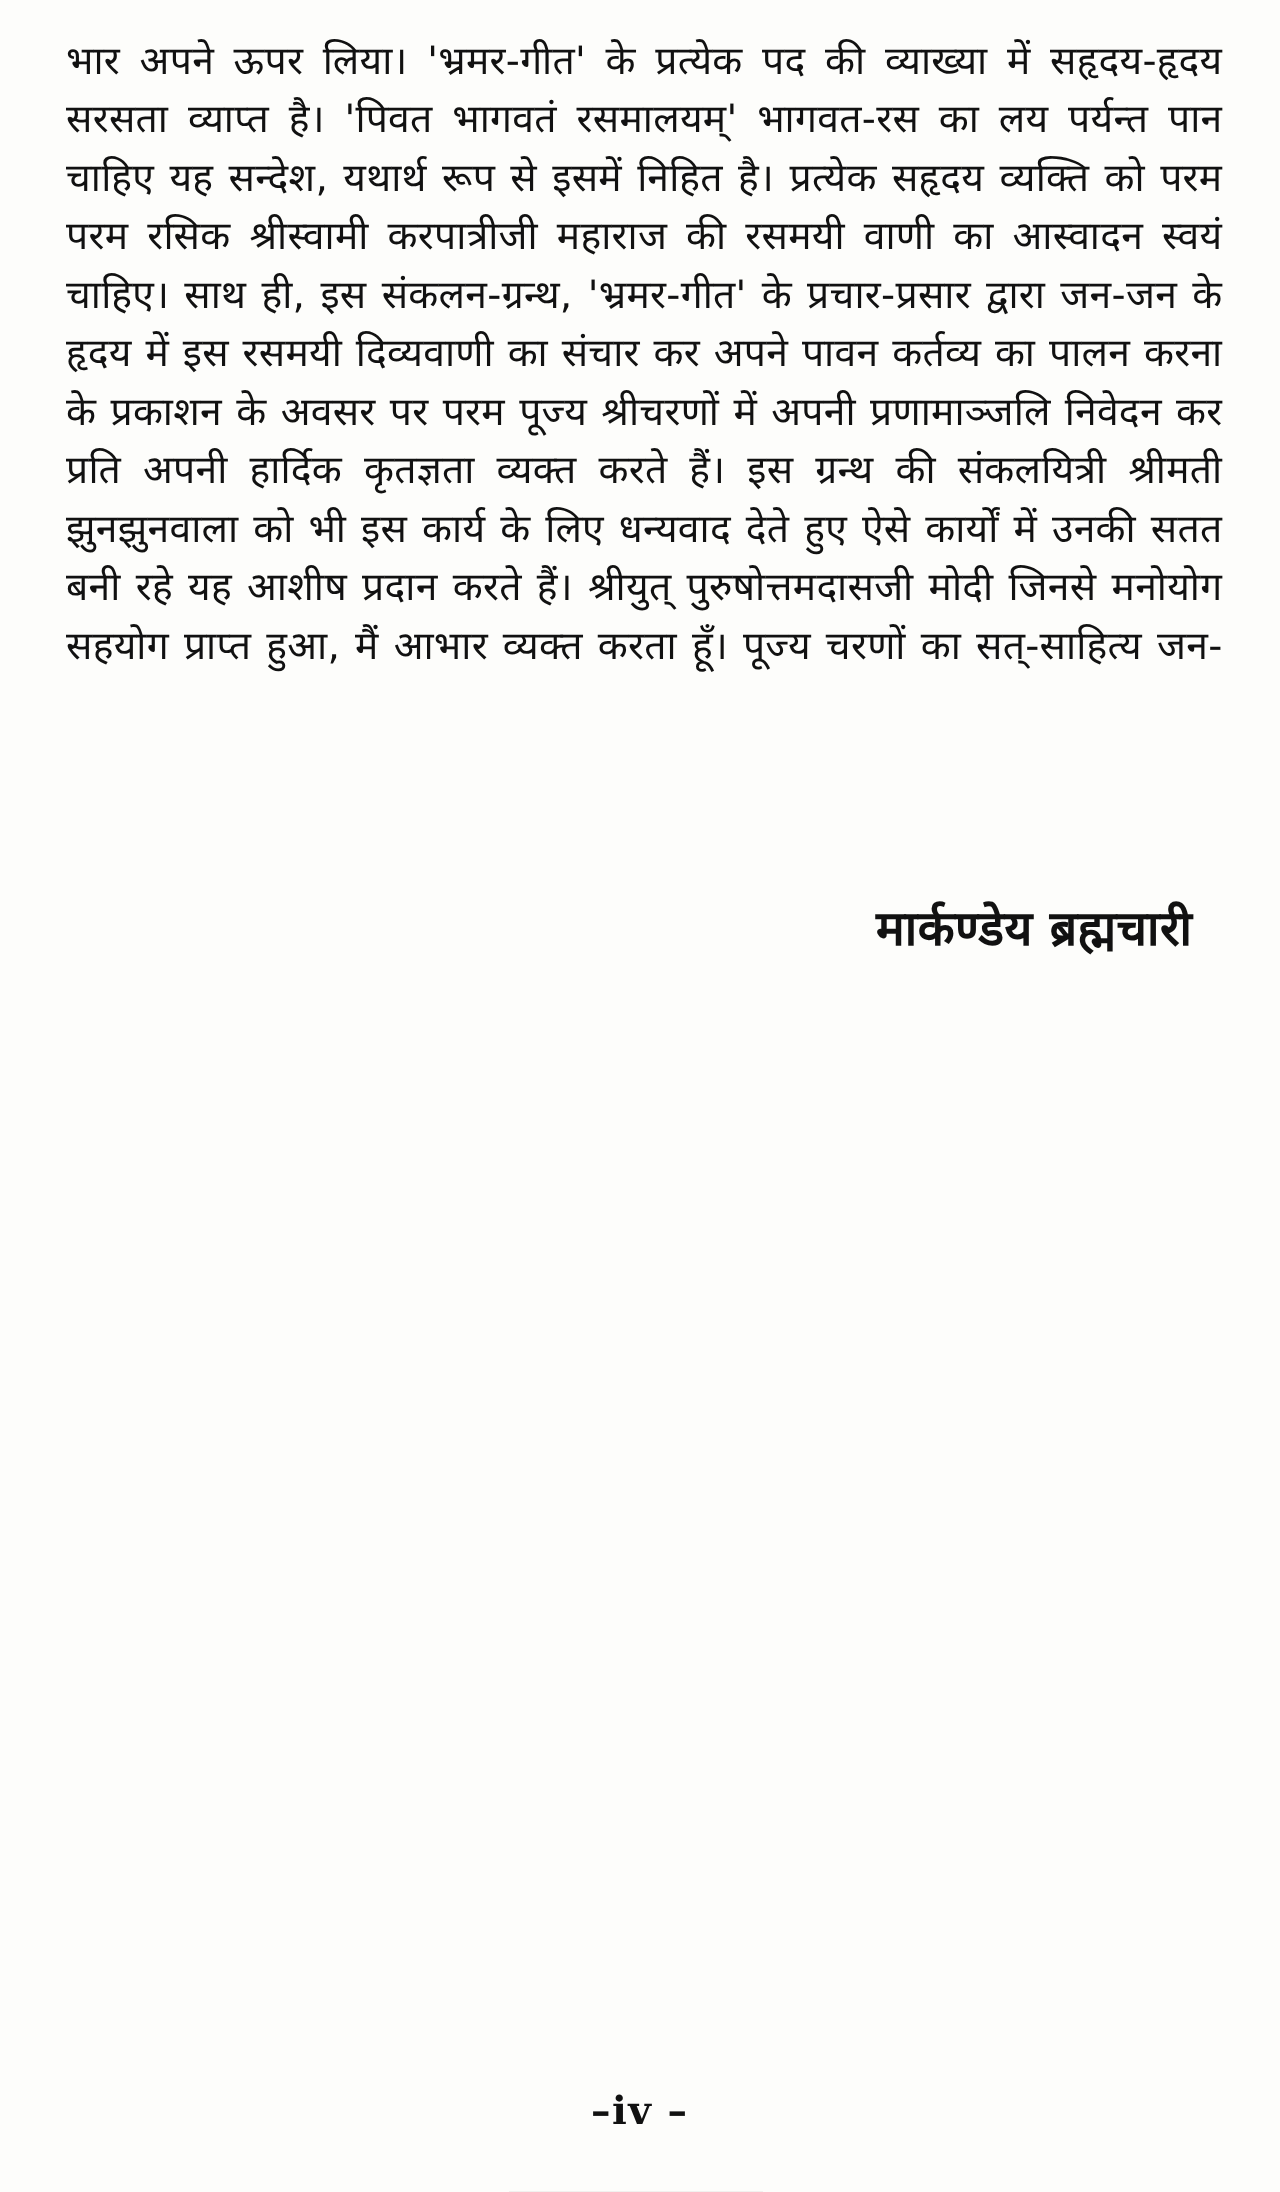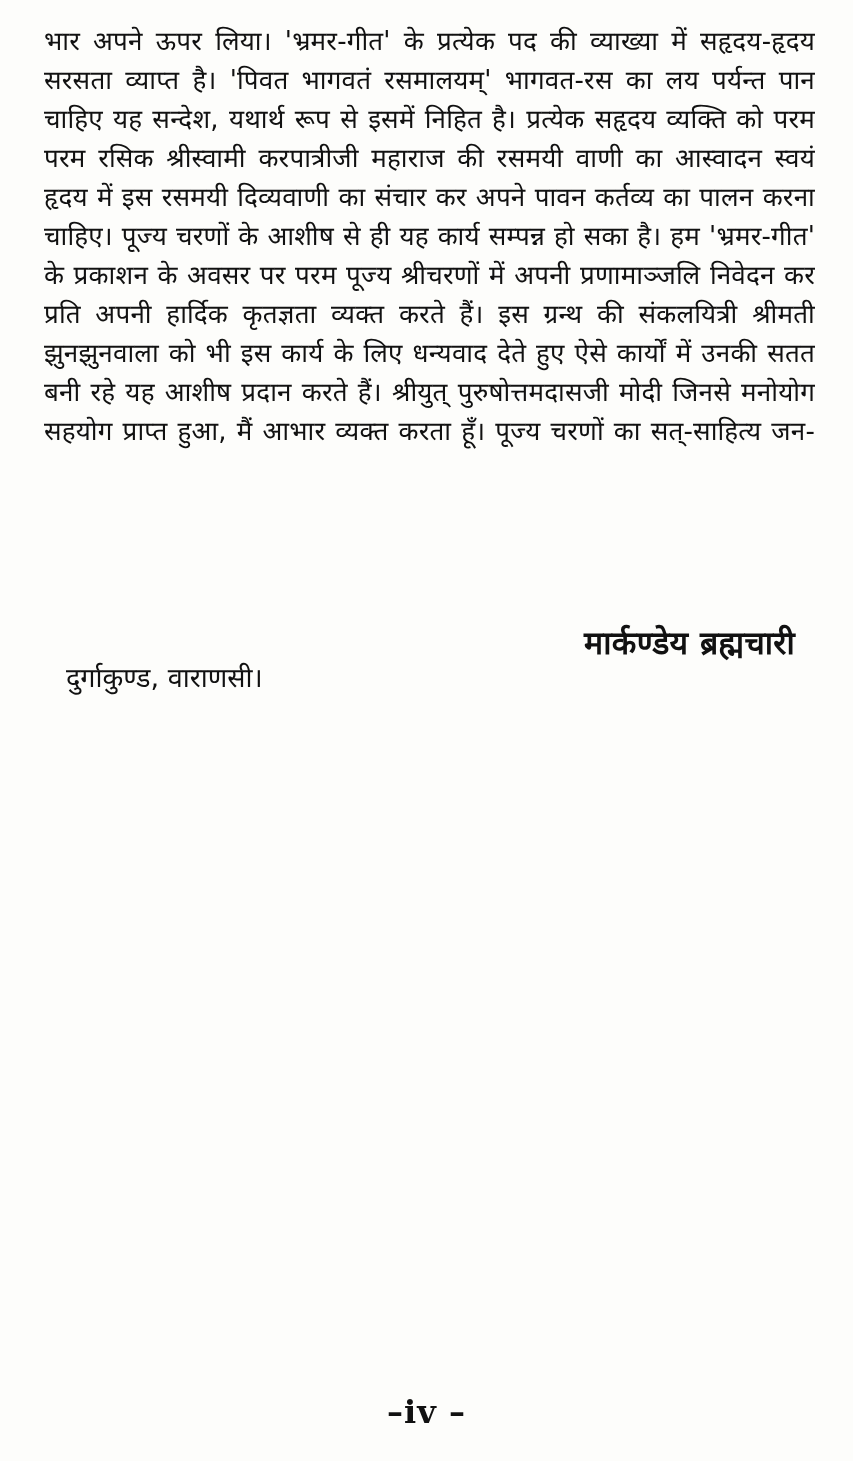--- a/index.html
+++ b/index.html
@@ -89,6 +89,7 @@
     <div class="line">सरसता व्याप्त है। 'पिवत भागवतं रसमालयम्' भागवत-रस का लय पर्यन्त पान करना</div>
     <div class="line">चाहिए यह सन्देश, यथार्थ रूप से इसमें निहित है। प्रत्येक सहृदय व्यक्ति को परम सरस,</div>
     <div class="line">परम रसिक श्रीस्वामी करपात्रीजी महाराज की रसमयी वाणी का आस्वादन स्वयं करना</div>
+    <div class="line">चाहिए। साथ ही, इस संकलन-ग्रन्थ, 'भ्रमर-गीत' के प्रचार-प्रसार द्वारा जन-जन के</div>
     <div class="line">हृदय में इस रसमयी दिव्यवाणी का संचार कर अपने पावन कर्तव्य का पालन करना</div>
     <div class="line">चाहिए। पूज्य चरणों के आशीष से ही यह कार्य सम्पन्न हो सका है। हम 'भ्रमर-गीत'</div>
     <div class="line">के प्रकाशन के अवसर पर परम पूज्य श्रीचरणों में अपनी प्रणामाञ्जलि निवेदन कर उनके</div>

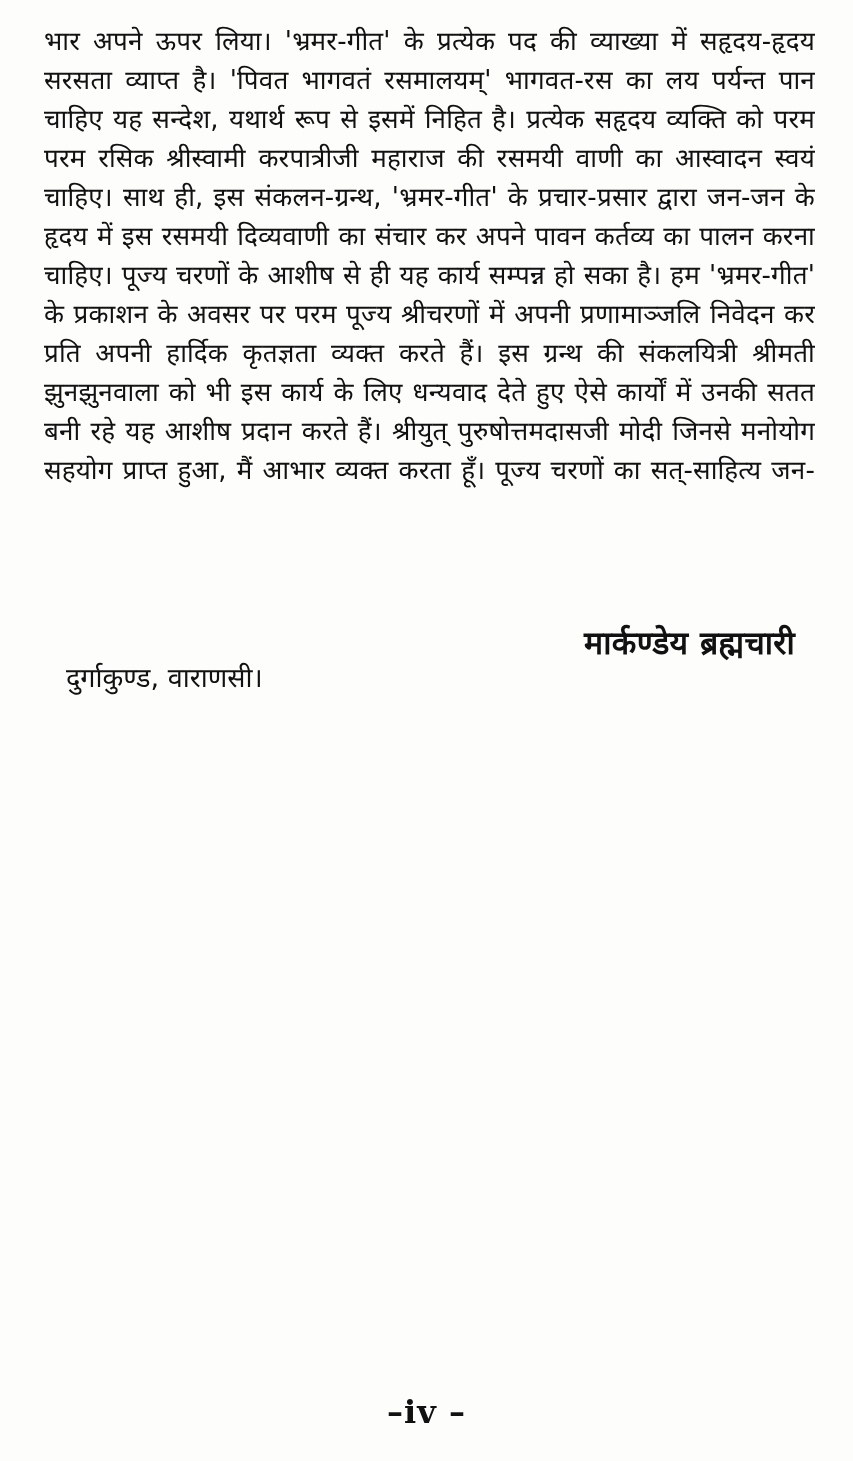--- a/index.html
+++ b/index.html
@@ -91,7 +91,6 @@
     <div class="line">परम रसिक श्रीस्वामी करपात्रीजी महाराज की रसमयी वाणी का आस्वादन स्वयं करना</div>
     <div class="line">चाहिए। साथ ही, इस संकलन-ग्रन्थ, 'भ्रमर-गीत' के प्रचार-प्रसार द्वारा जन-जन के</div>
     <div class="line">हृदय में इस रसमयी दिव्यवाणी का संचार कर अपने पावन कर्तव्य का पालन करना</div>
-    <div class="line">चाहिए। पूज्य चरणों के आशीष से ही यह कार्य सम्पन्न हो सका है। हम 'भ्रमर-गीत'</div>
     <div class="line">के प्रकाशन के अवसर पर परम पूज्य श्रीचरणों में अपनी प्रणामाञ्जलि निवेदन कर उनके</div>
     <div class="line">प्रति अपनी हार्दिक कृतज्ञता व्यक्त करते हैं। इस ग्रन्थ की संकलयित्री श्रीमती पद्मावती</div>
     <div class="line">झुनझुनवाला को भी इस कार्य के लिए धन्यवाद देते हुए ऐसे कार्यों में उनकी सतत प्रेरणा</div>

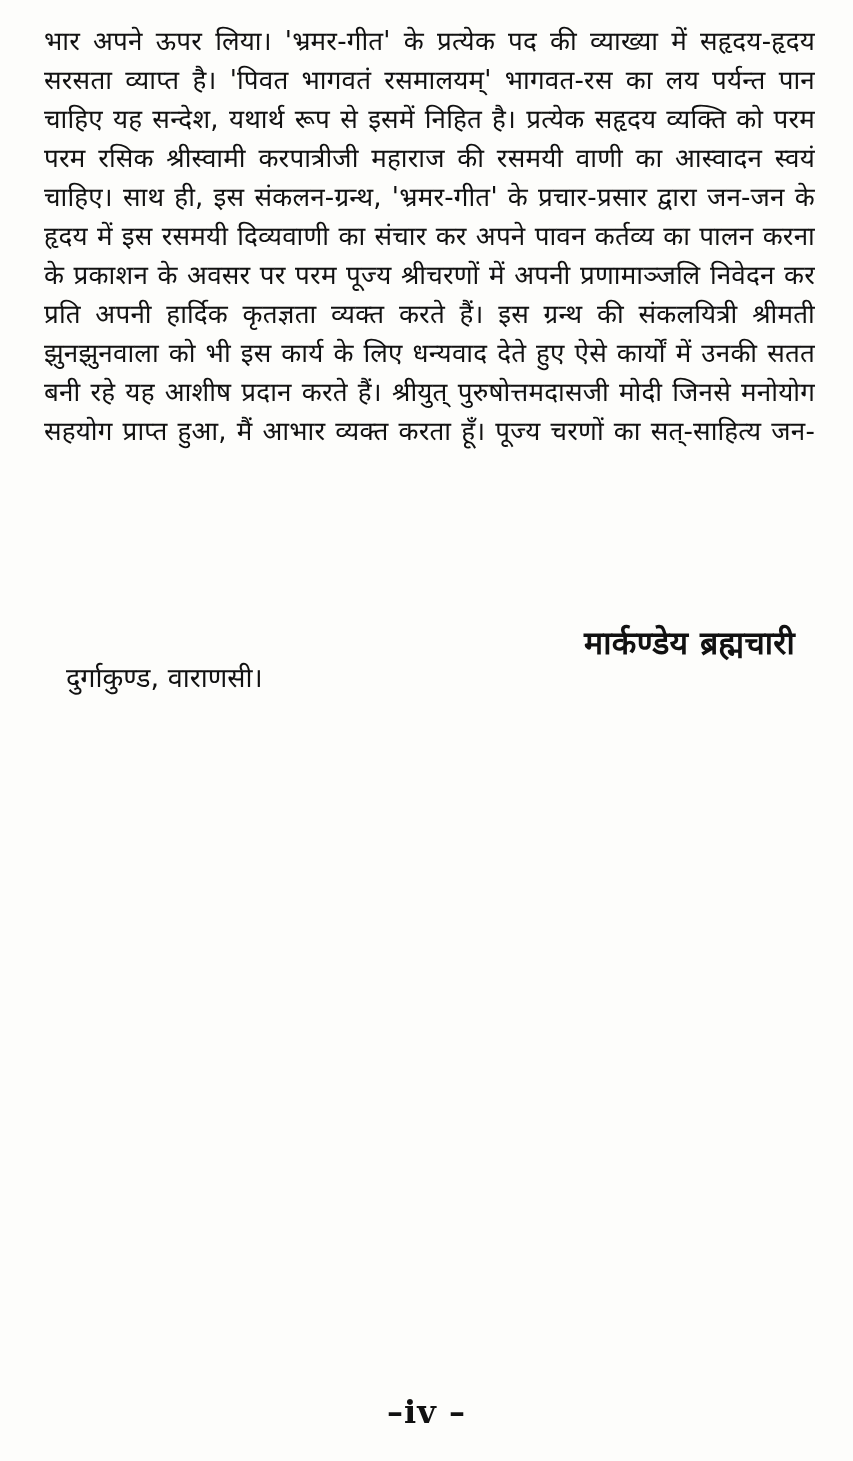--- a/index.html
+++ b/index.html
@@ -51,7 +51,6 @@
     font-size: 32px;
     font-weight: bold;
     letter-spacing: 0.3px;
-    margin-top: 24px;
   }
   .sig-org {
     position: absolute;

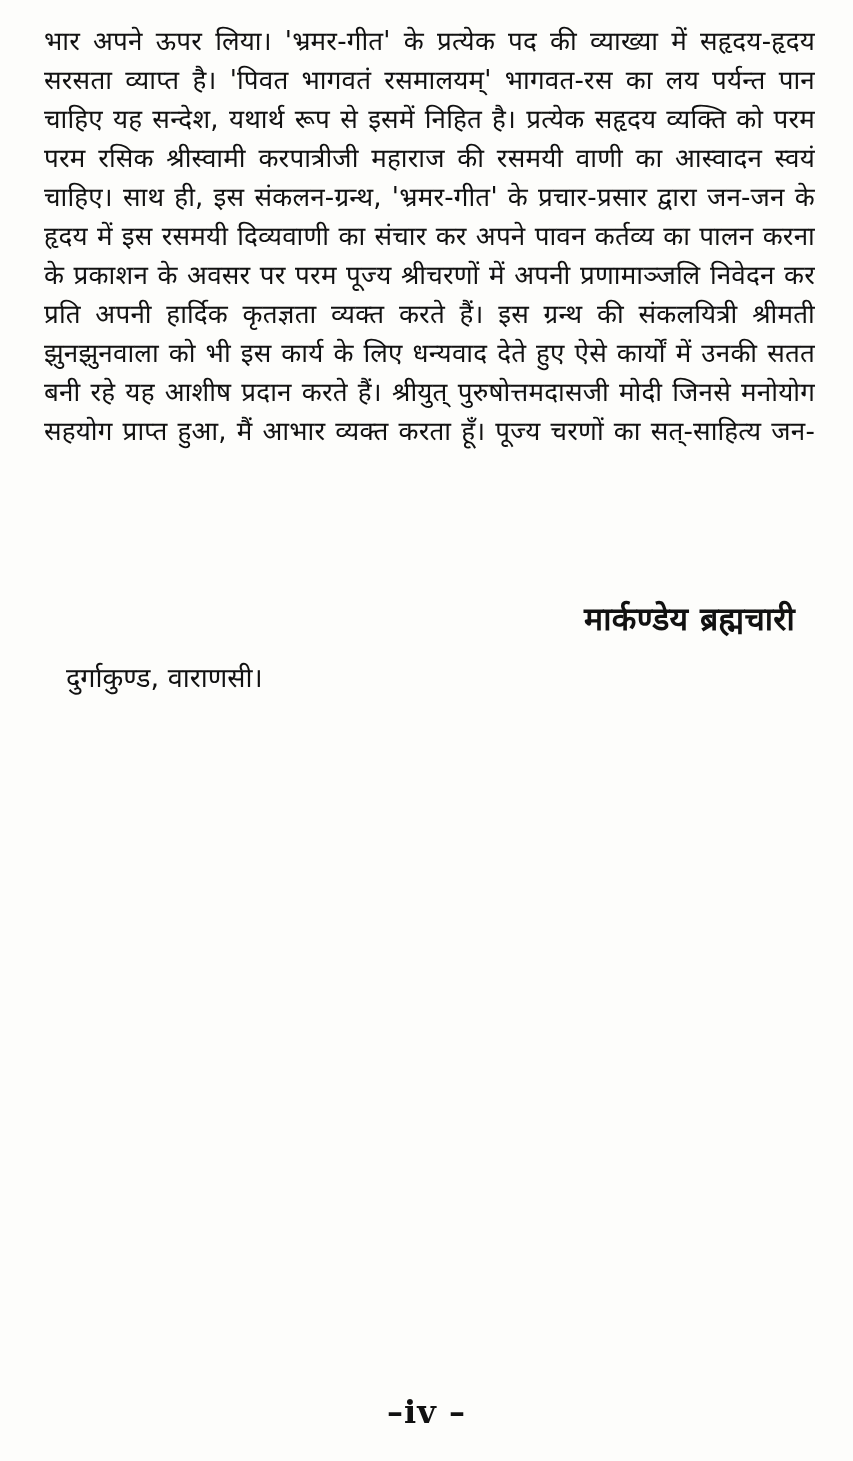--- a/index.html
+++ b/index.html
@@ -99,7 +99,6 @@
 
   <div class="signature">
     <div class="sig-author">मार्कण्डेय ब्रह्मचारी</div>
-    <div class="sig-address">दुर्गाकुण्ड, वाराणसी।</div>
   </div>
 
   <div class="footer">–iv –</div>

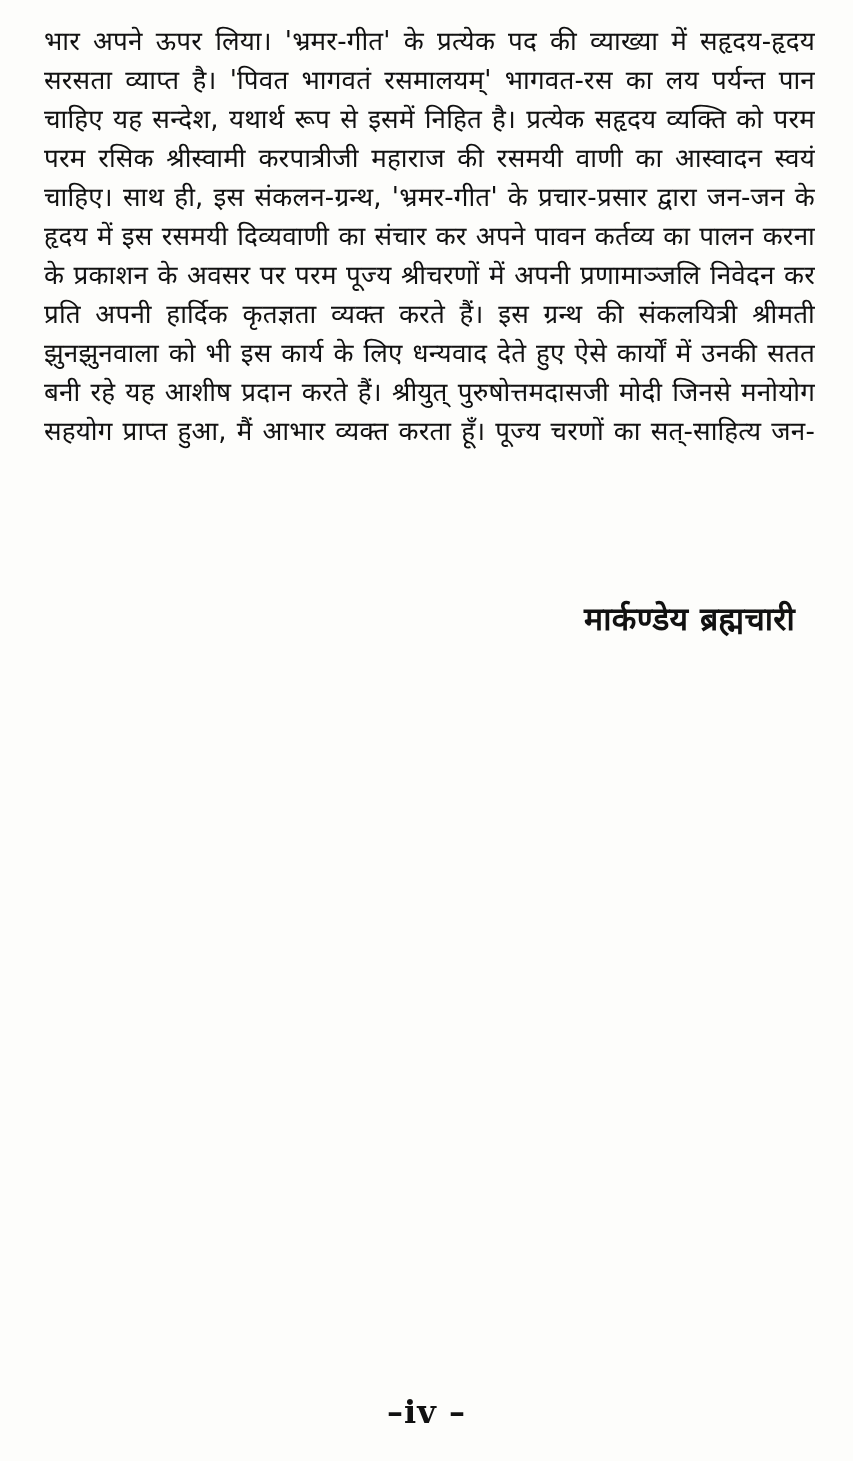--- a/index.html
+++ b/index.html
@@ -73,7 +73,7 @@
     top: 1393px;
     text-align: center;
     font-family: "DejaVu Serif", serif;
-    font-size: 32px;
+    font-size: 26px;
     font-weight: bold;
     letter-spacing: 1px;
   }

